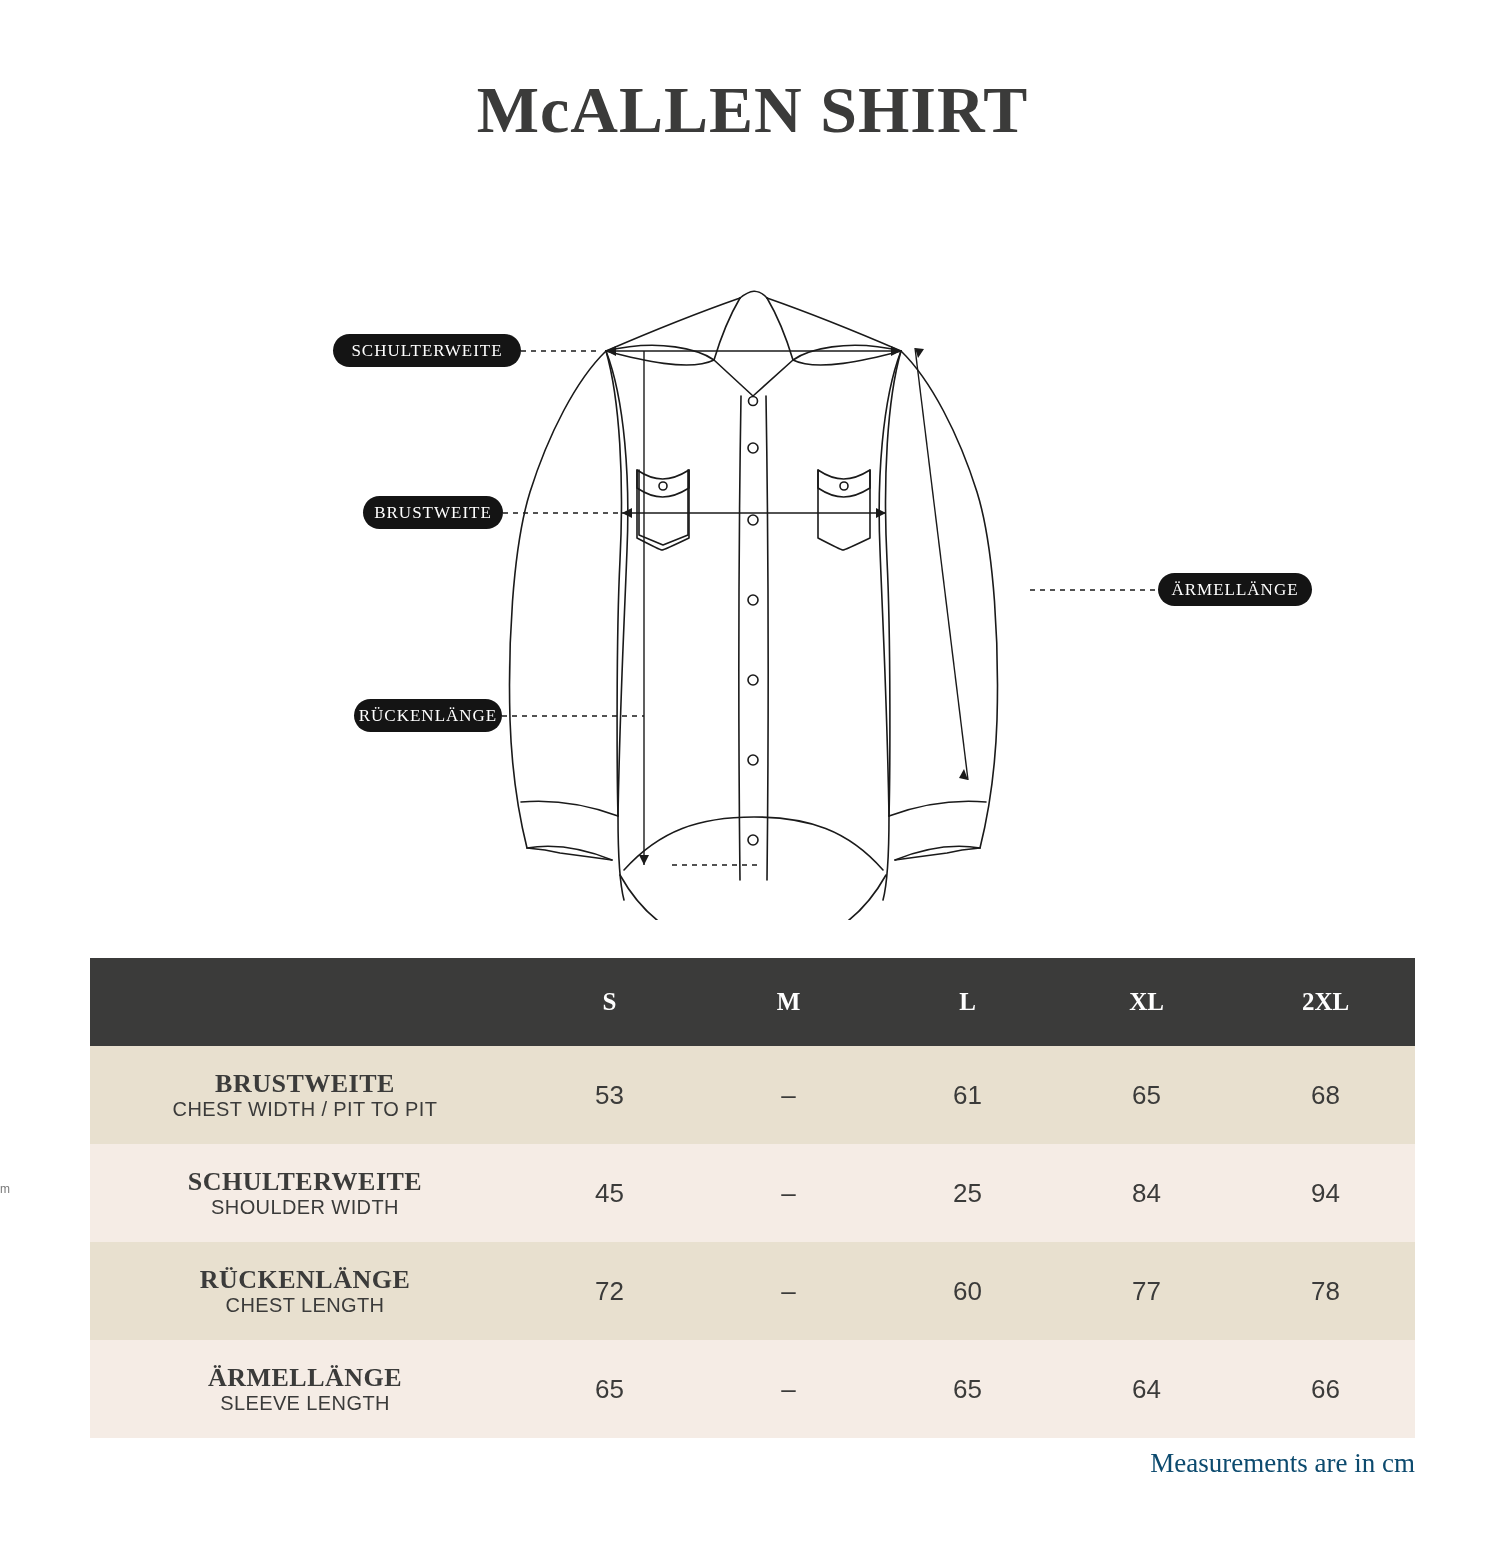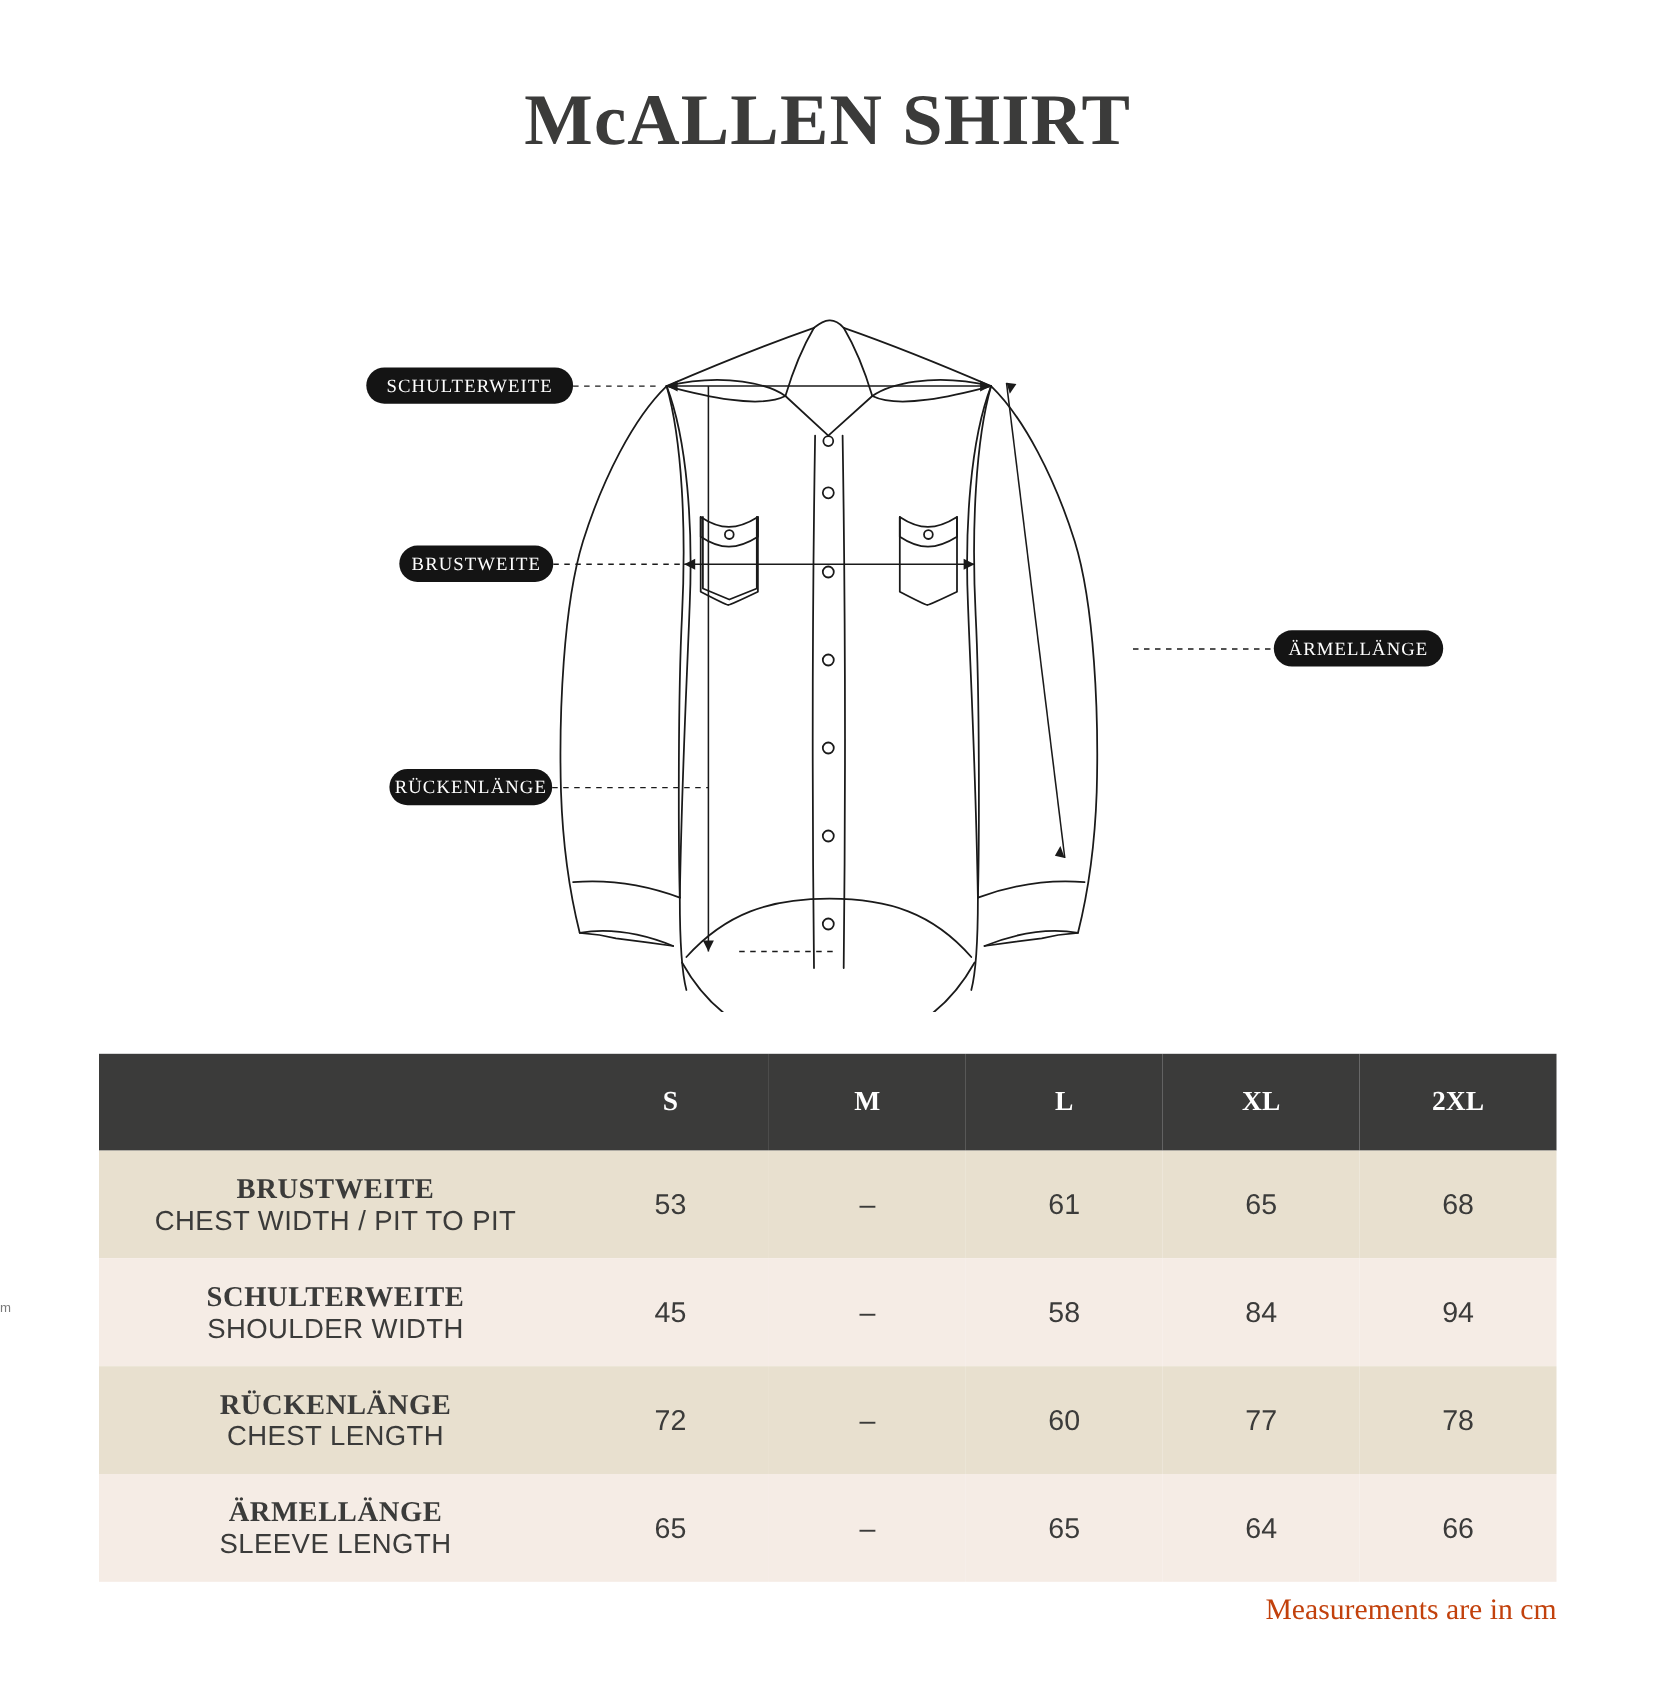--- a/index.html
+++ b/index.html
@@ -98,7 +98,7 @@
   .lbl-en {
     display: block;
     font-family: "Liberation Sans", sans-serif;
-    font-size: 25px;
+    font-size: 20px;
     letter-spacing: 0.4px;
     color: #3b3b3a;
   }

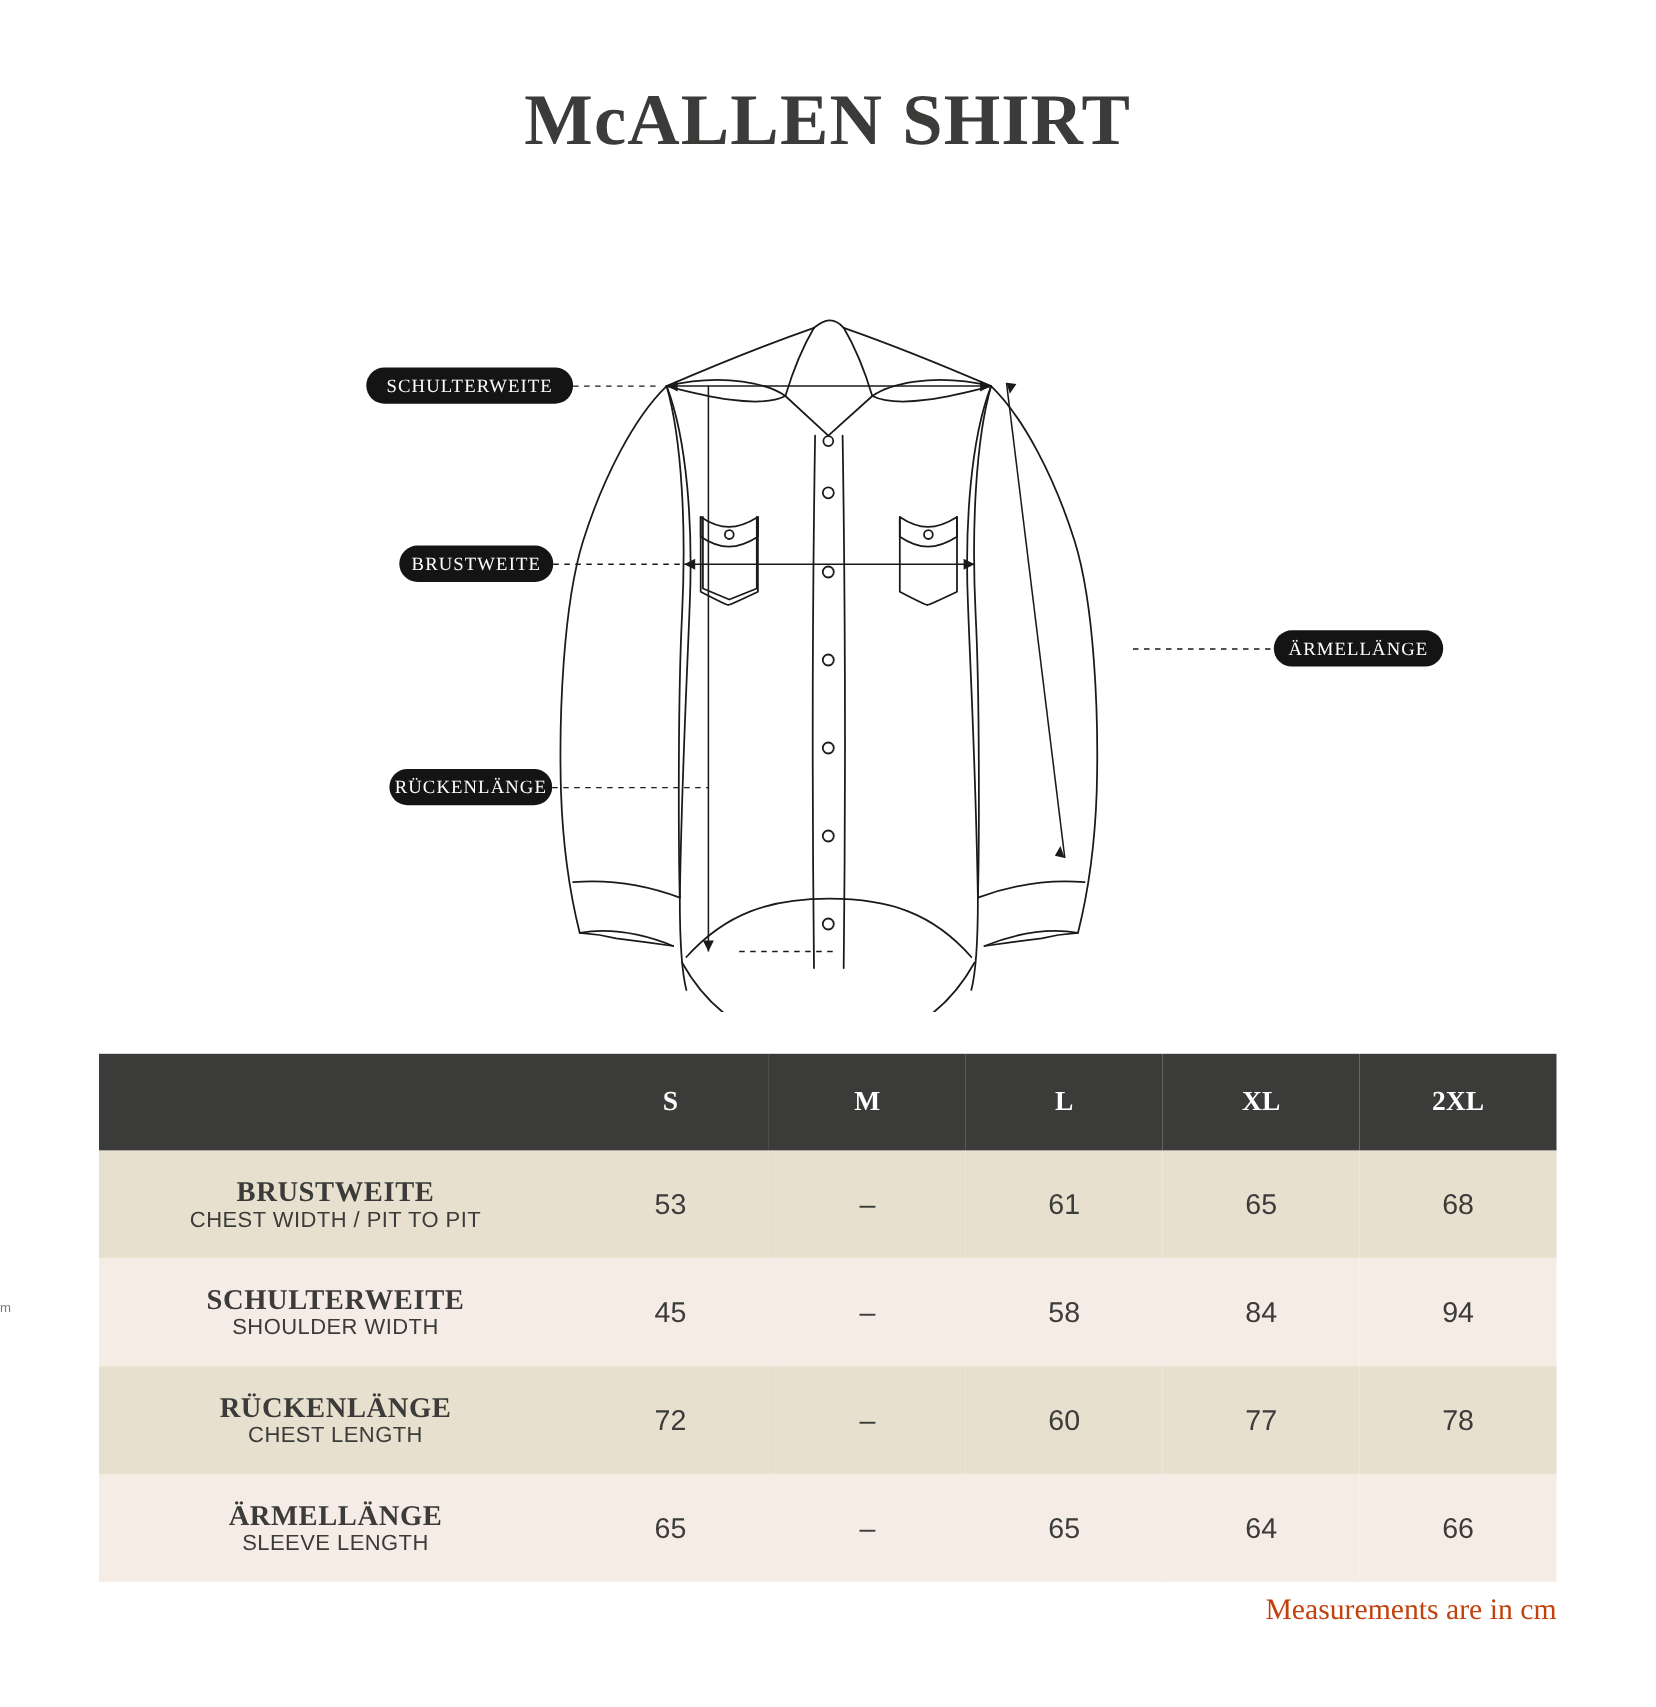--- a/index.html
+++ b/index.html
@@ -279,7 +279,7 @@
         </td>
         <td class="val">45</td>
         <td class="val">–</td>
-        <td class="val">58</td>
+        <td class="val">25</td>
         <td class="val">84</td>
         <td class="val">94</td>
       </tr>

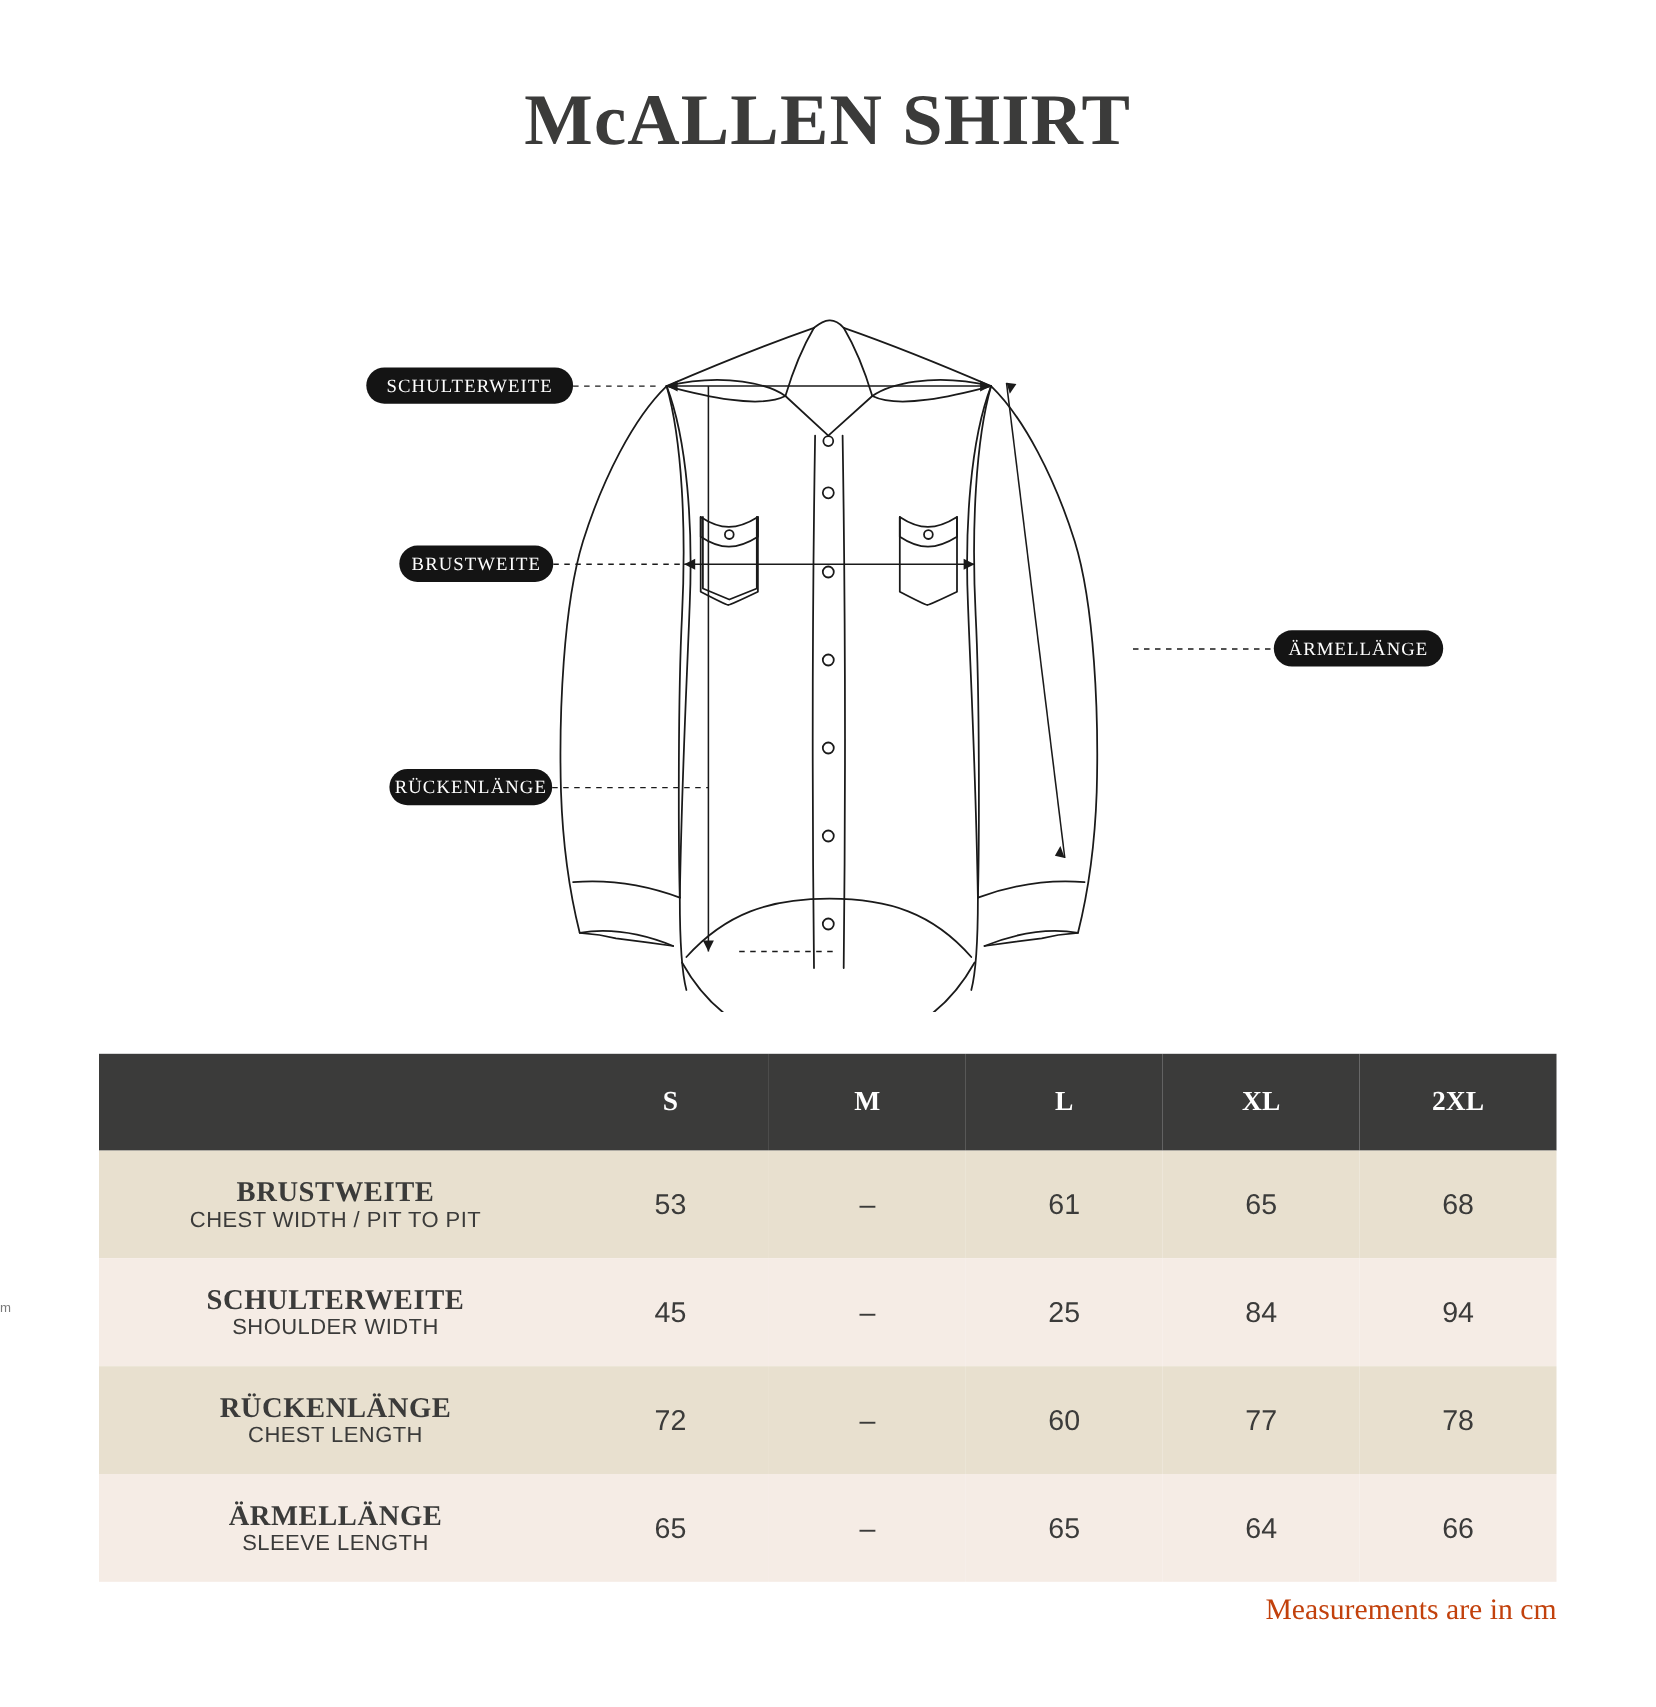--- a/index.html
+++ b/index.html
@@ -116,7 +116,7 @@
     text-align: right;
     font-family: "Liberation Serif", serif;
     font-size: 27px;
-    color: #c2410c;
+    color: #0c4a6e;
   }
 
   .edge-mark {

